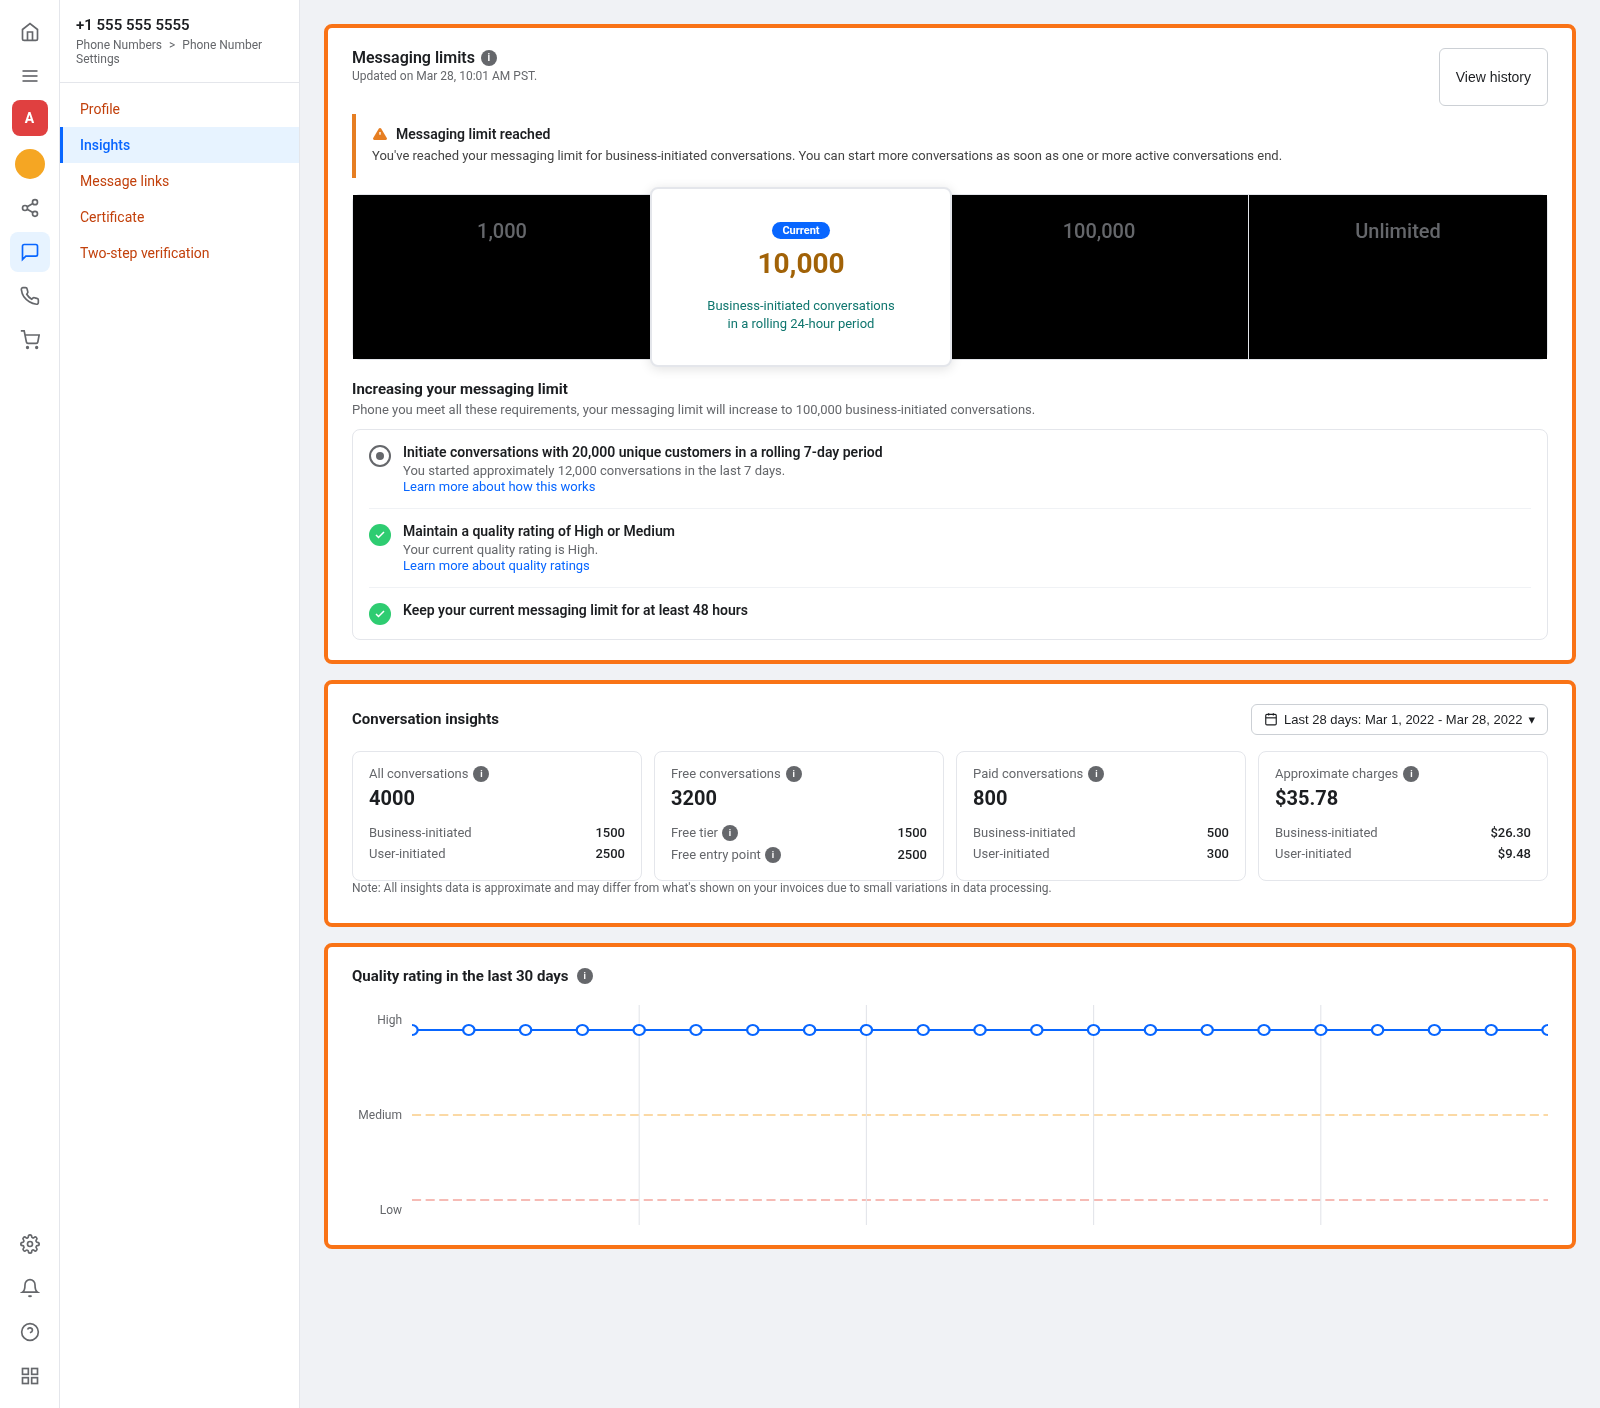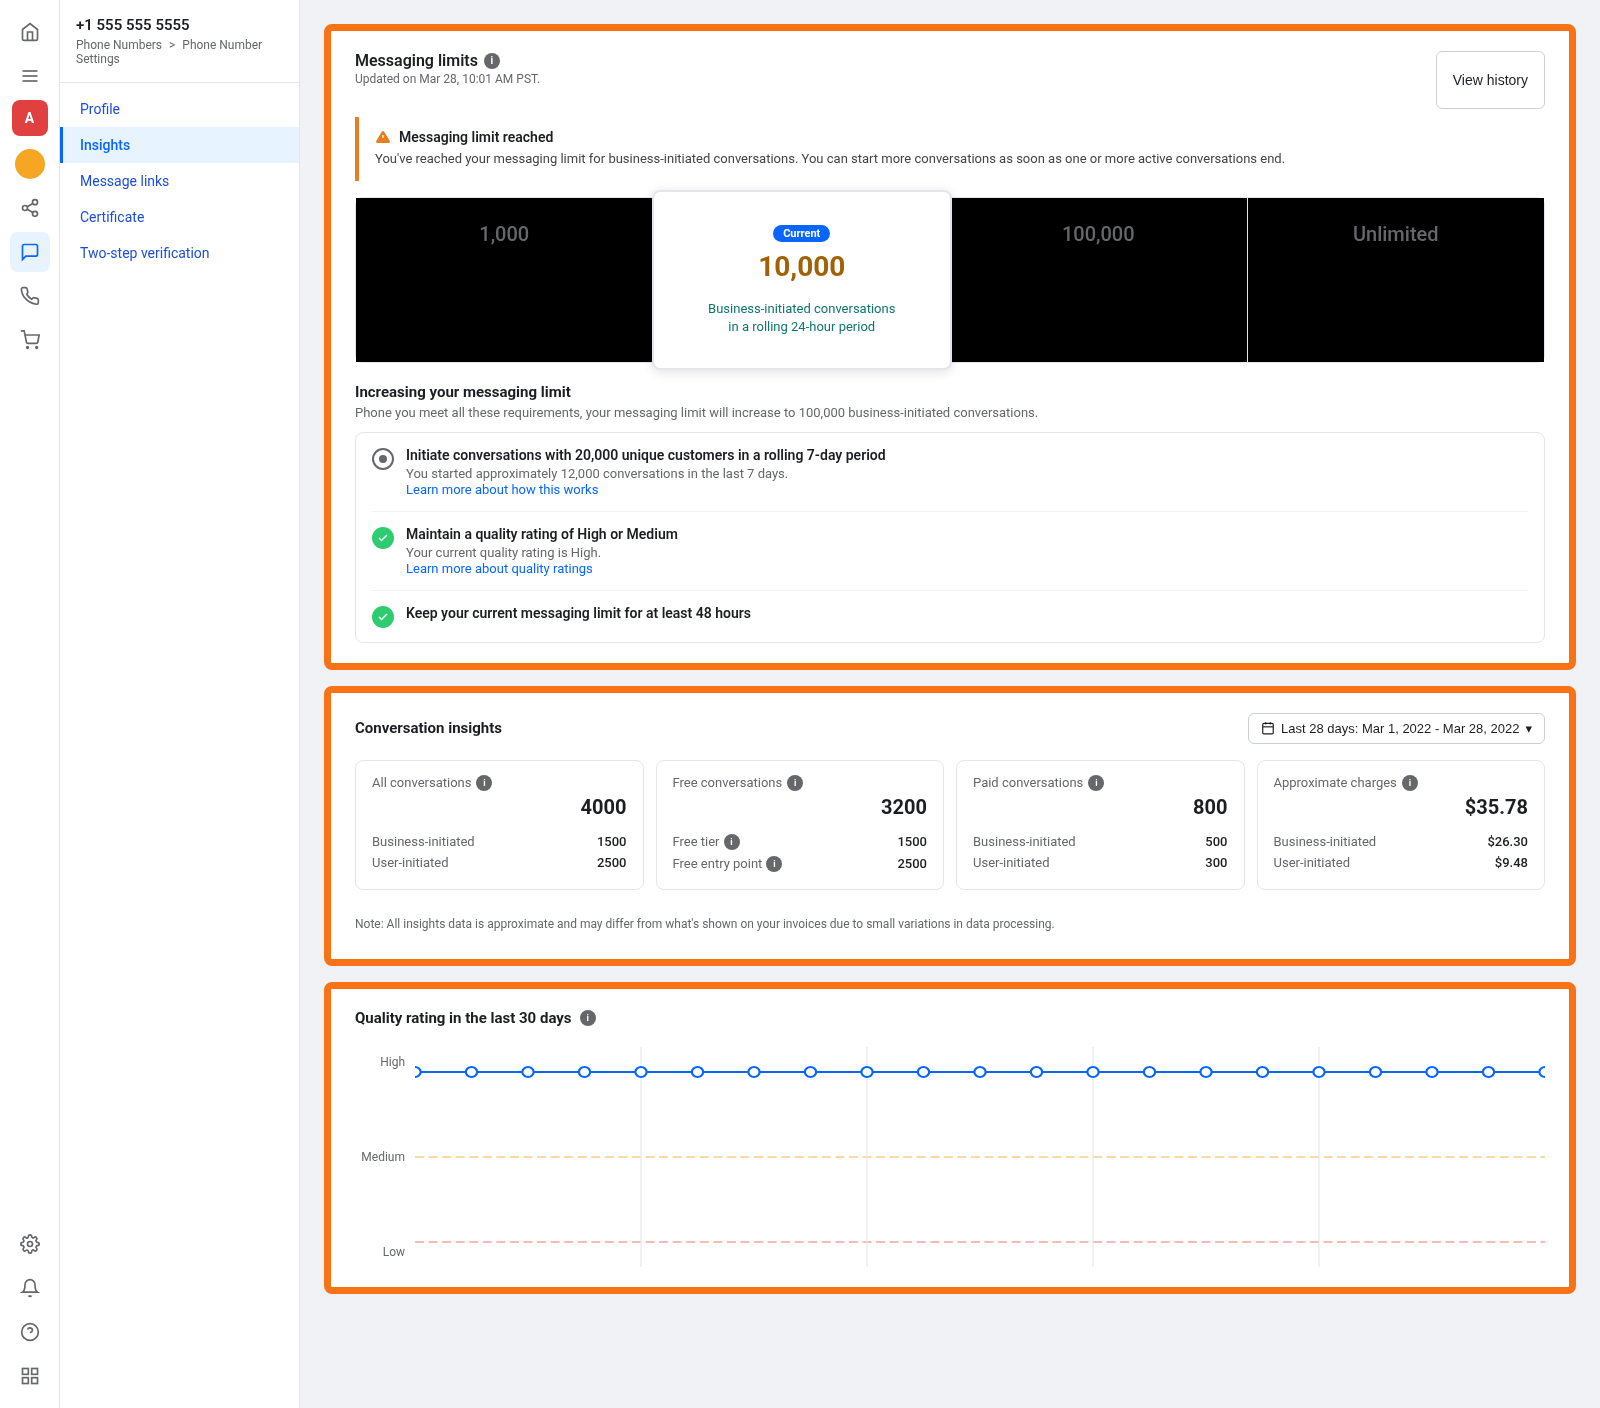--- a/index.html
+++ b/index.html
@@ -84,7 +84,7 @@
     .card {
       background: #fff;
       border-radius: 8px;
-      border: 7px solid #f97316;
+      border: 4px solid #f97316;
       padding: 20px 24px;
       margin-bottom: 16px;
     }

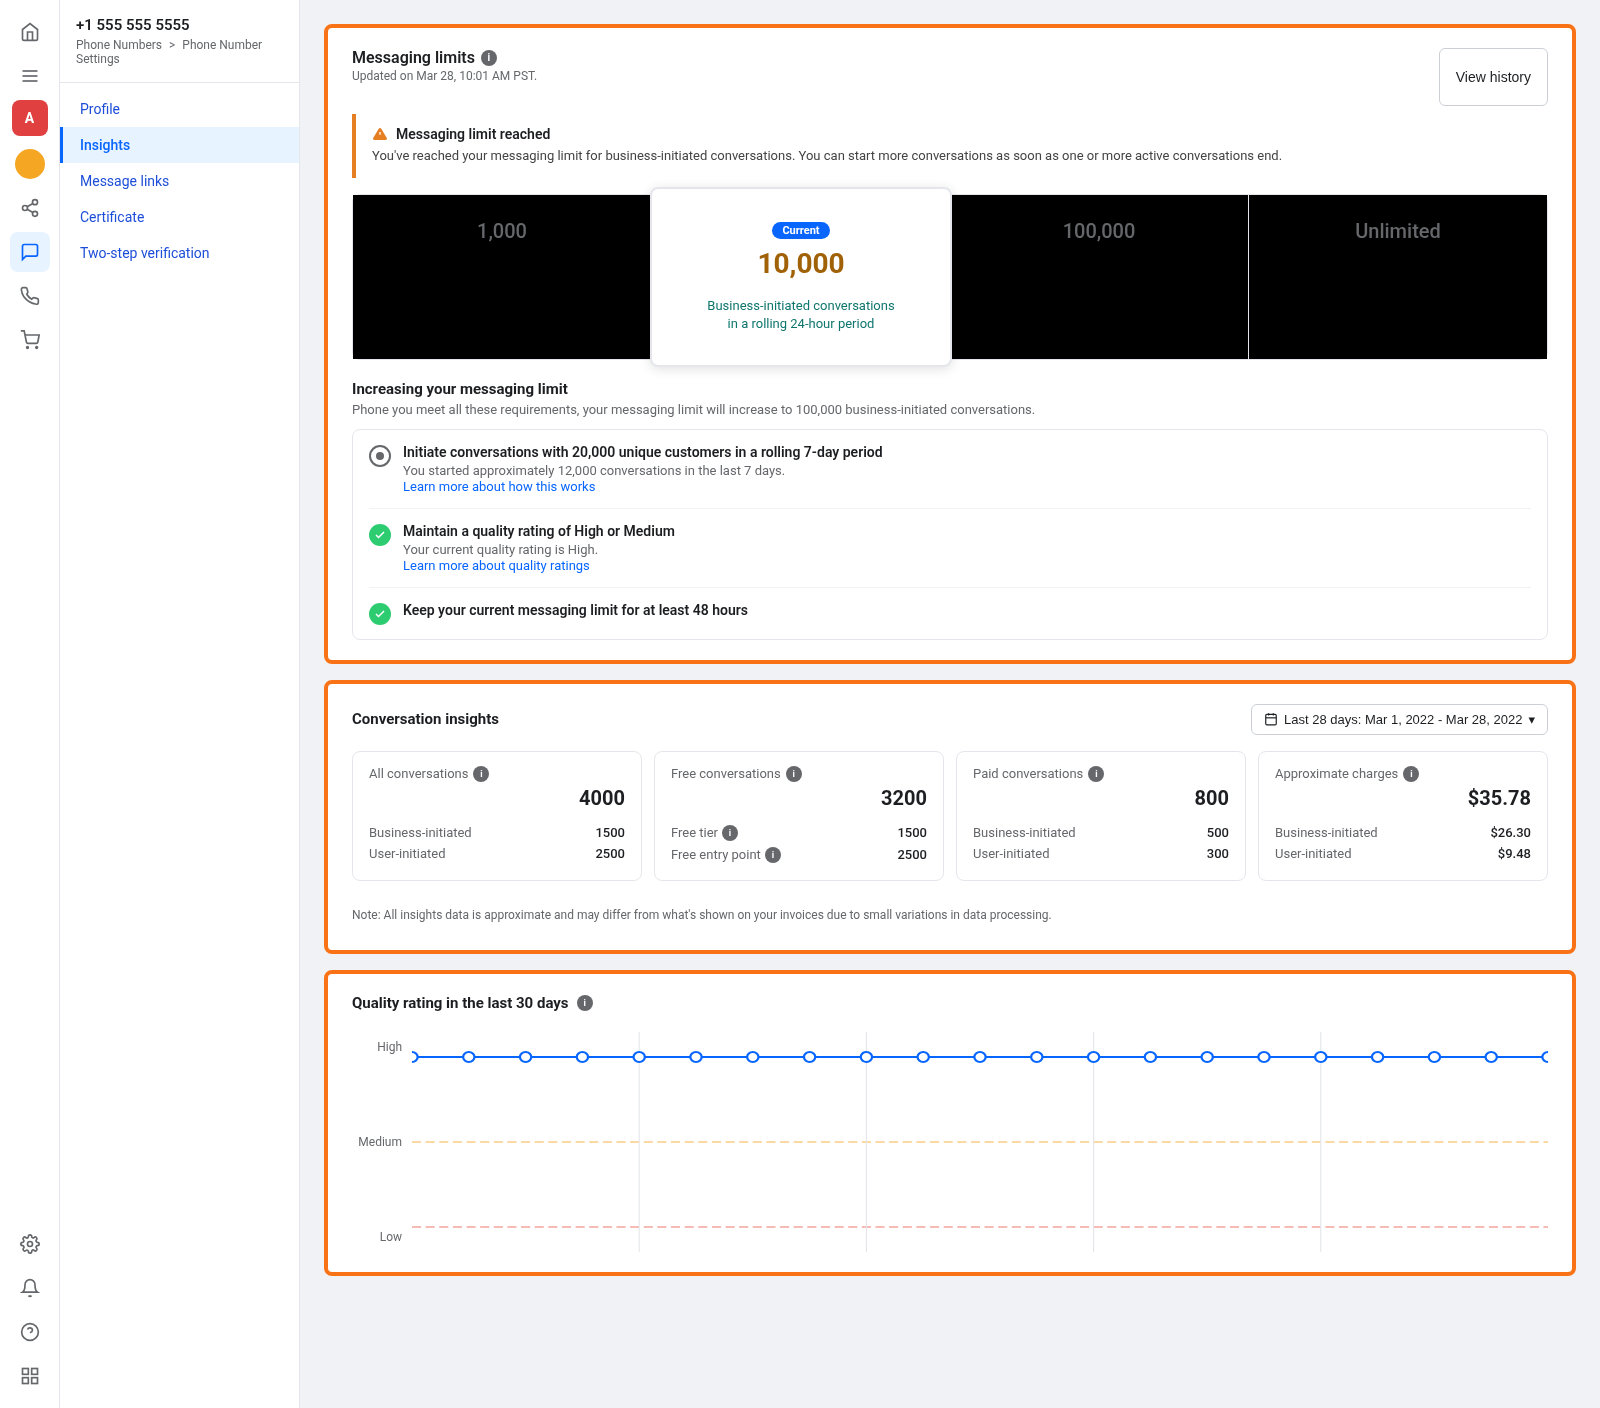--- a/index.html
+++ b/index.html
@@ -59,7 +59,7 @@
     .sidebar-nav-item {
       padding: 10px 20px;
       cursor: pointer;
-      color: #1d4ed8;
+      color: #c2410c;
       font-size: 14px;
       font-weight: 400;
       border-radius: 0;

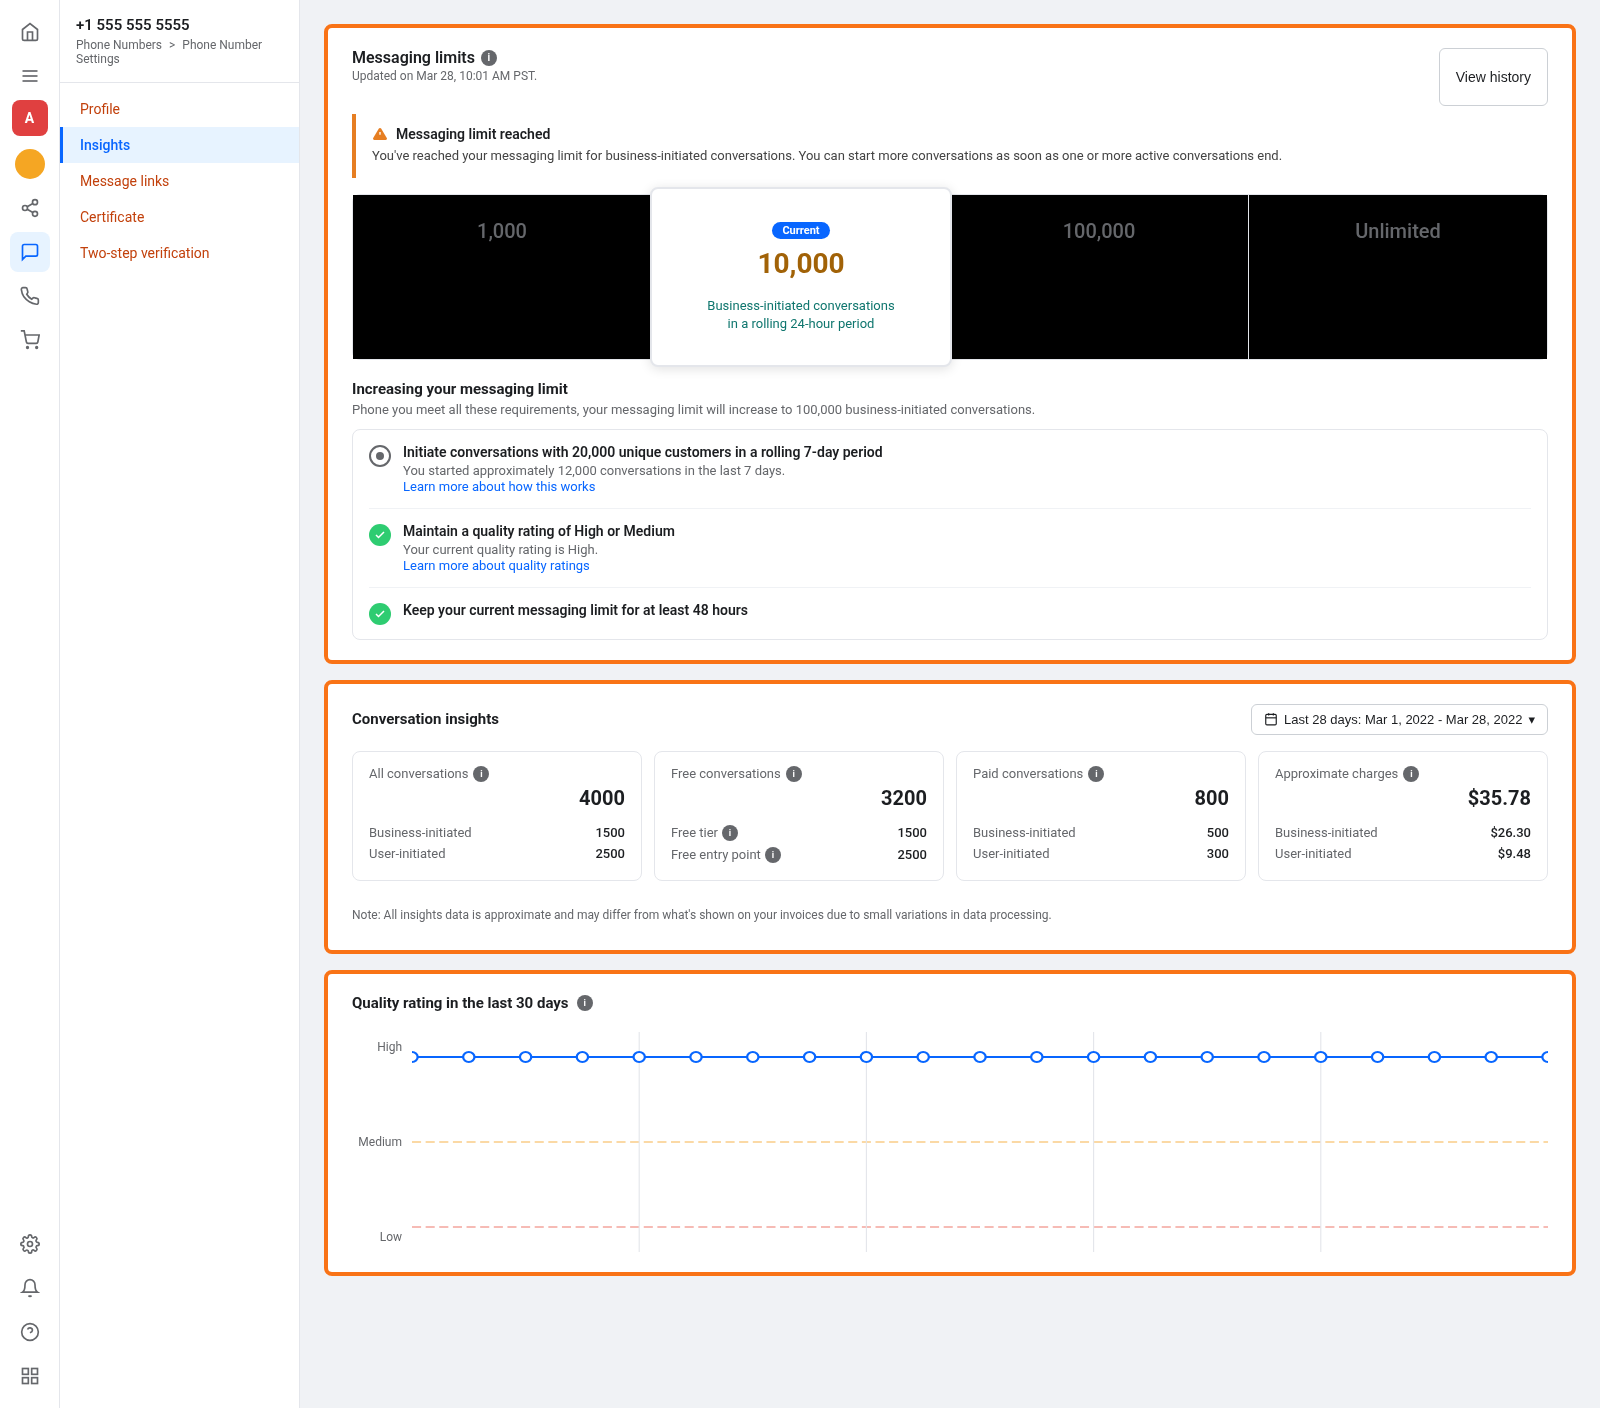--- a/index.html
+++ b/index.html
@@ -268,8 +268,7 @@
       display: grid;
       grid-template-columns: repeat(4, 1fr);
       gap: 12px;
-      margin-bottom: 27px;
-      text-align: right;
+      margin-bottom: 0;
     }
     .insight-card {
       border: 1px solid #e4e6eb;

